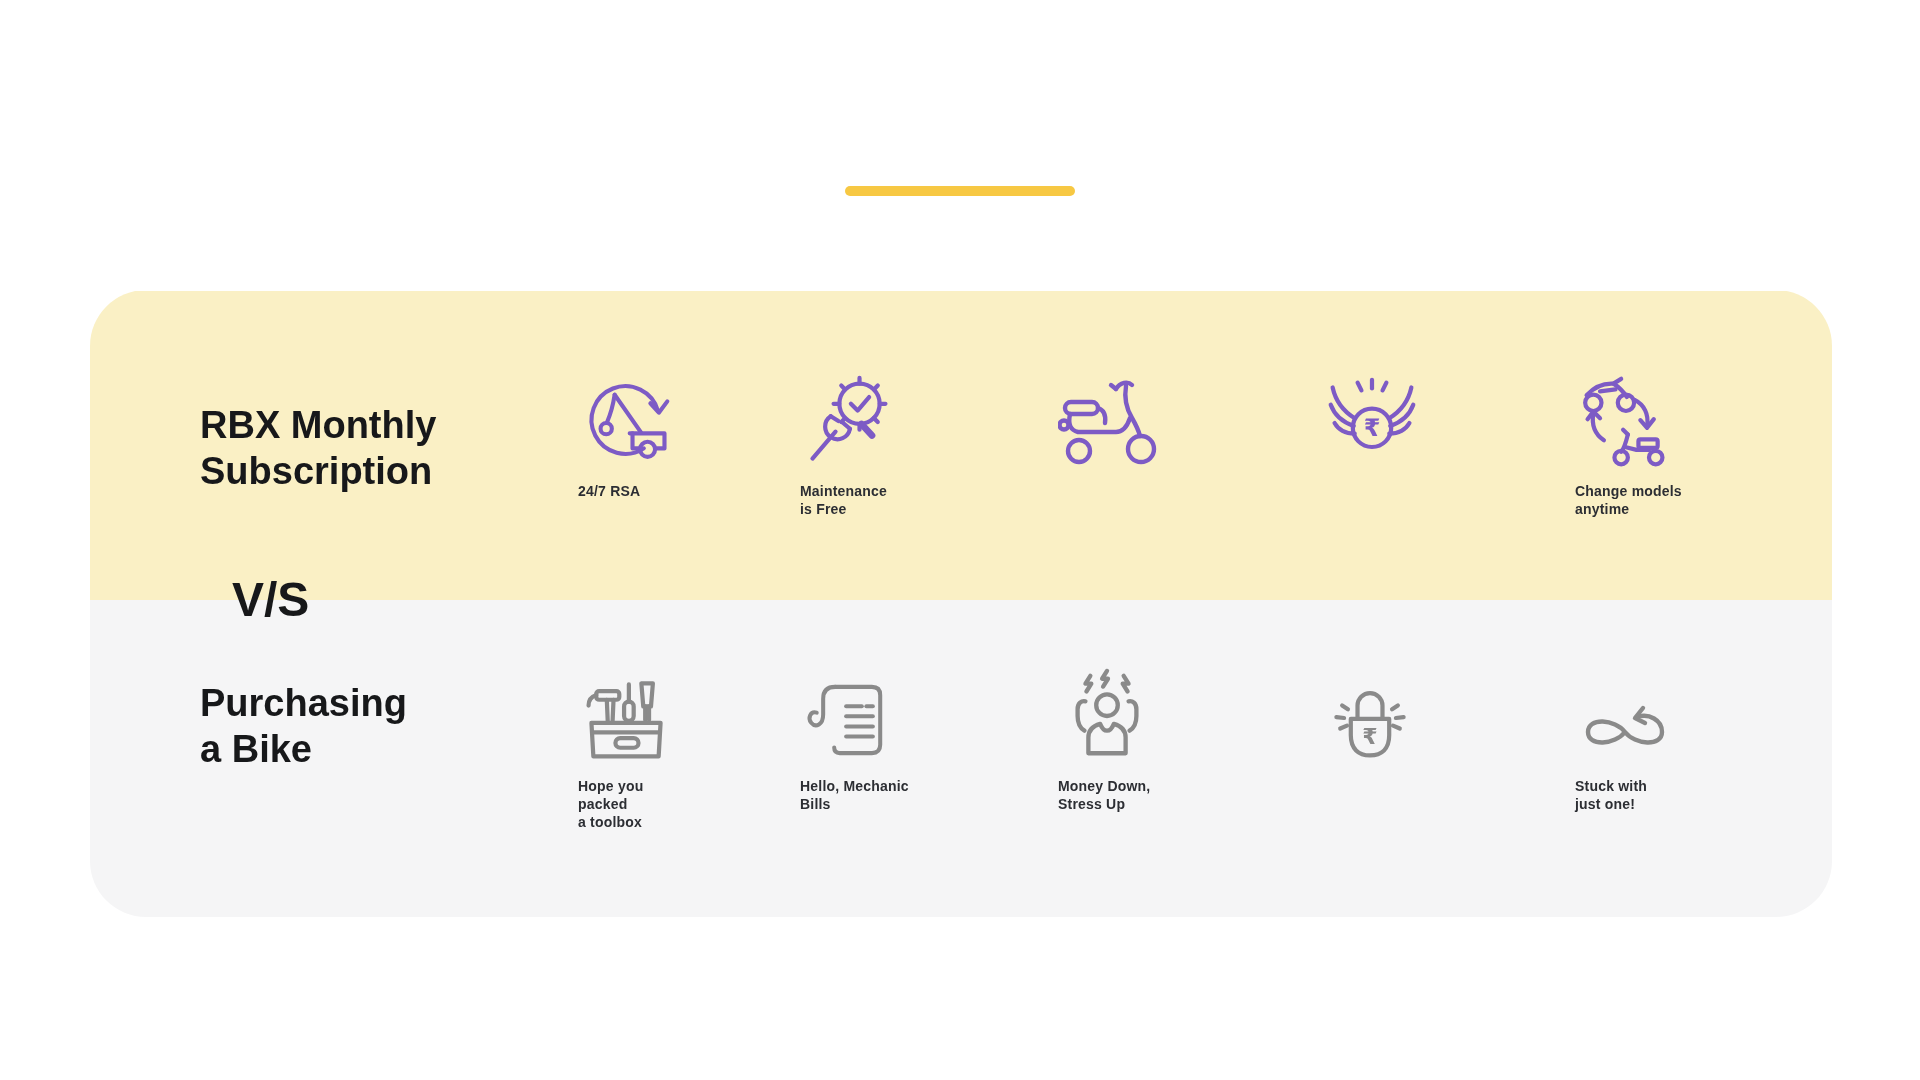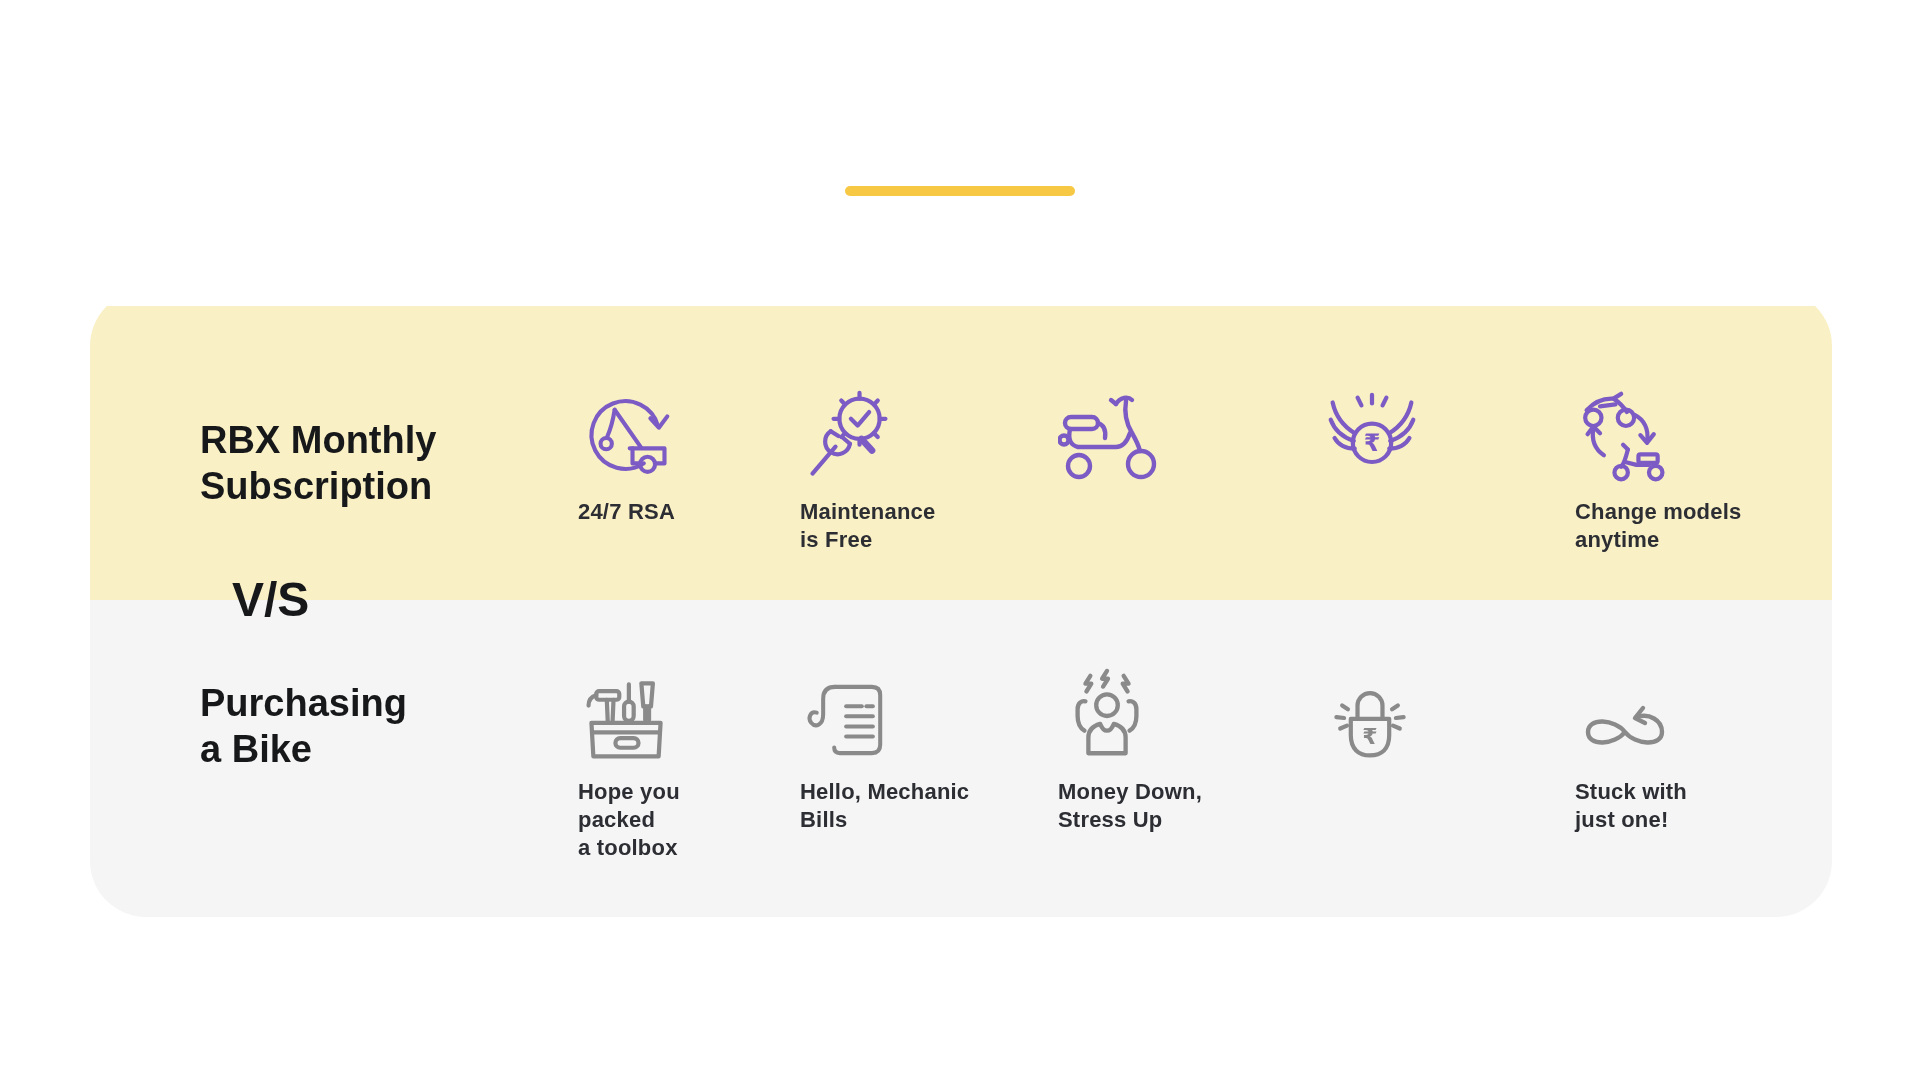--- a/index.html
+++ b/index.html
@@ -23,7 +23,7 @@
     border-radius:56px; overflow:hidden;
   }
   .row { position:absolute; left:0; width:100%; }
-  .row-subscription { top:16px; height:310px; background:var(--subscription-bg,#FAF0C5);padding-left:16px; }
+  .row-subscription { top:1px; height:310px; background:var(--subscription-bg,#FAF0C5);padding-left:16px; }
   .row-purchase { top:310px; height:317px; background:var(--purchase-bg,#F5F5F6); }
   .row-label {
     position:absolute; left:110px; font-size:38px; font-weight:800;

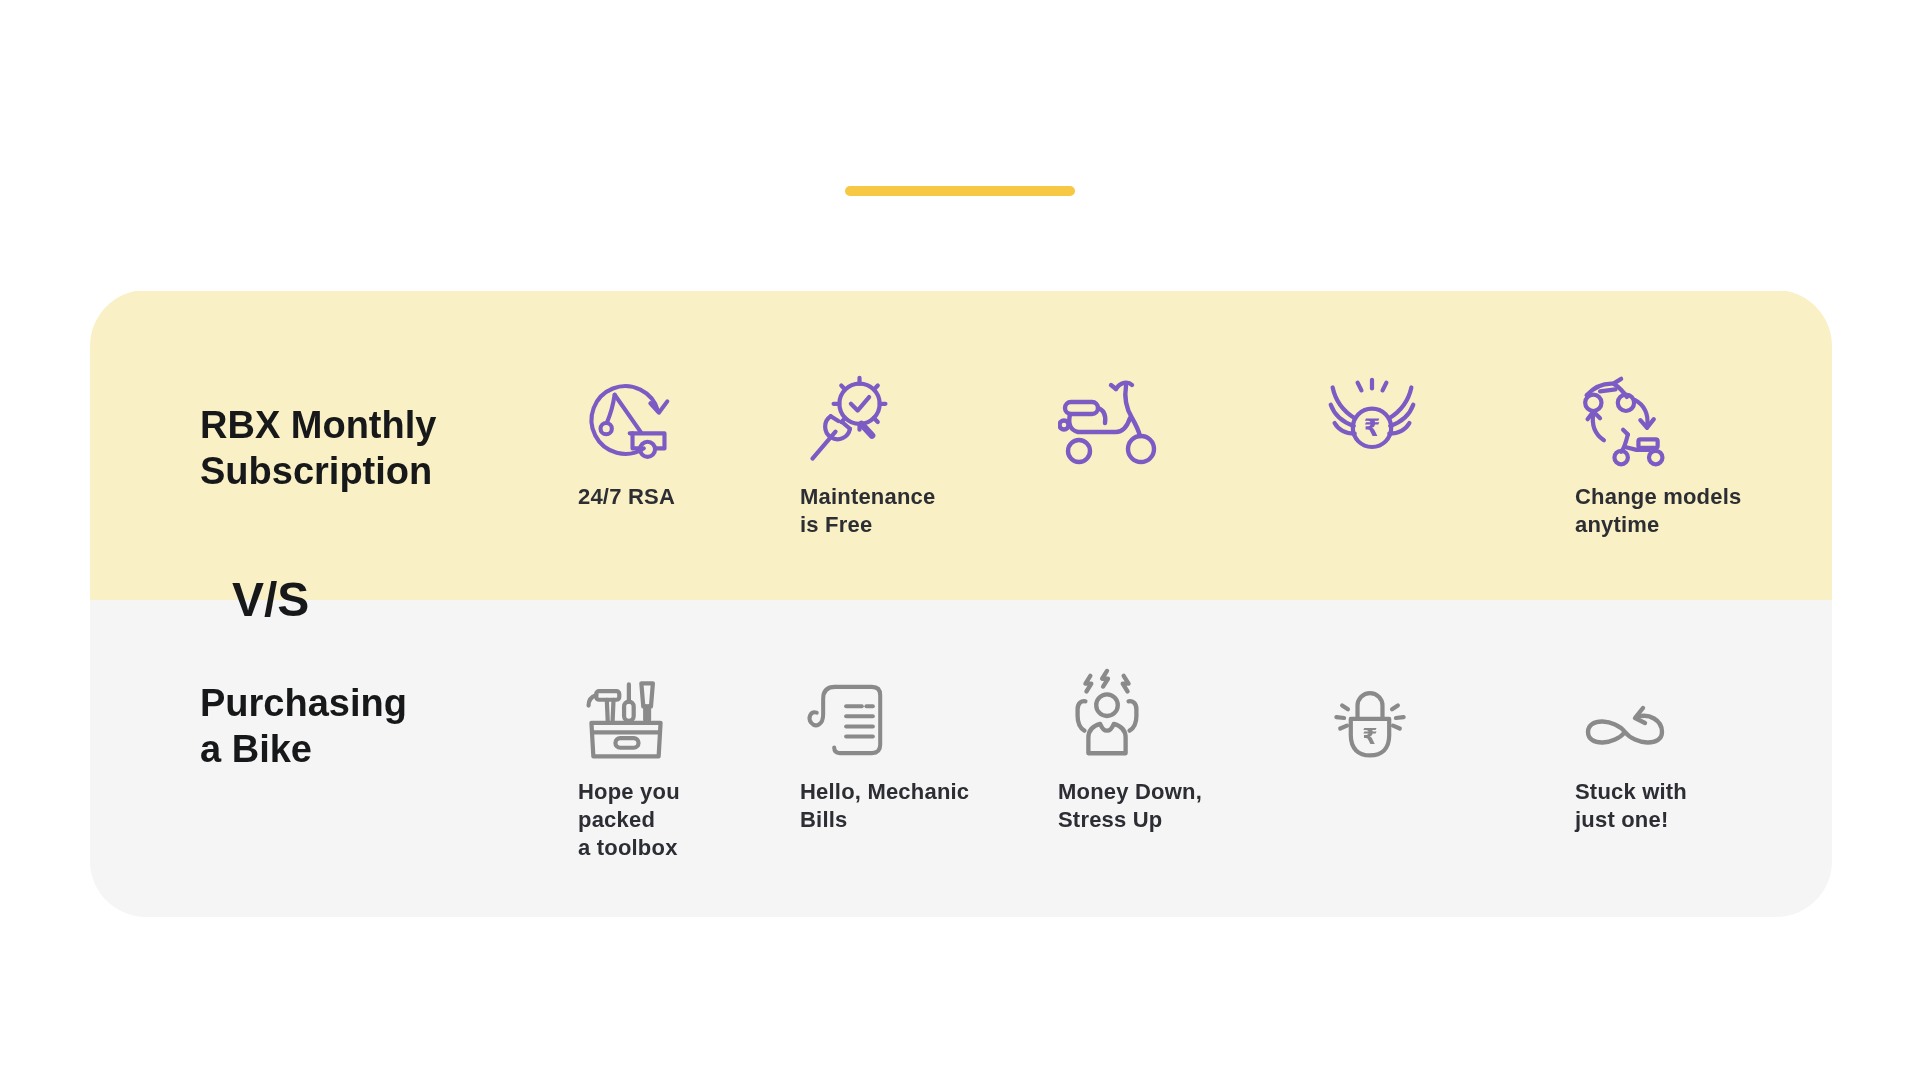--- a/index.html
+++ b/index.html
@@ -42,7 +42,7 @@
   .col-4 { left:1232px; } .col-5 { left:1485px; }
   .icon-box { height:104px; display:flex; align-items:flex-end; }
   .col-label {
-    margin-top:12px; font-size:22px; font-weight:700; line-height:1.28;
+    margin-top:12px; font-size:14px; font-weight:700; line-height:1.28;
     letter-spacing:0.2px; color:var(--label-text,#2c2e33); white-space:pre-line;
   }
   .row-subscription .icon-box { color:var(--subscription-icon,#7D5BC5); }

